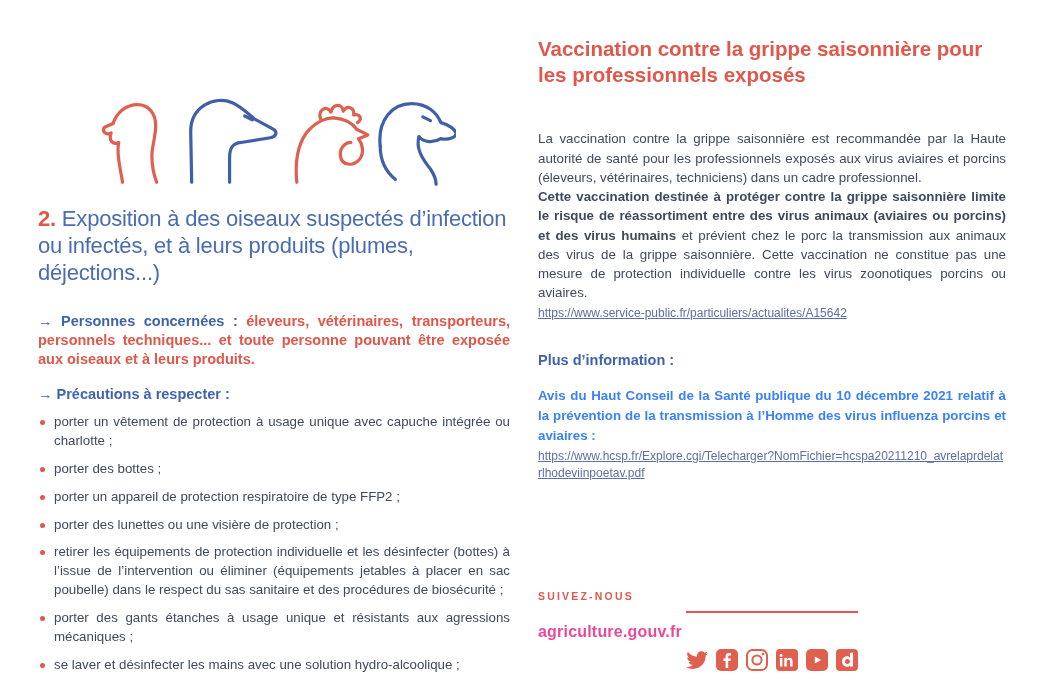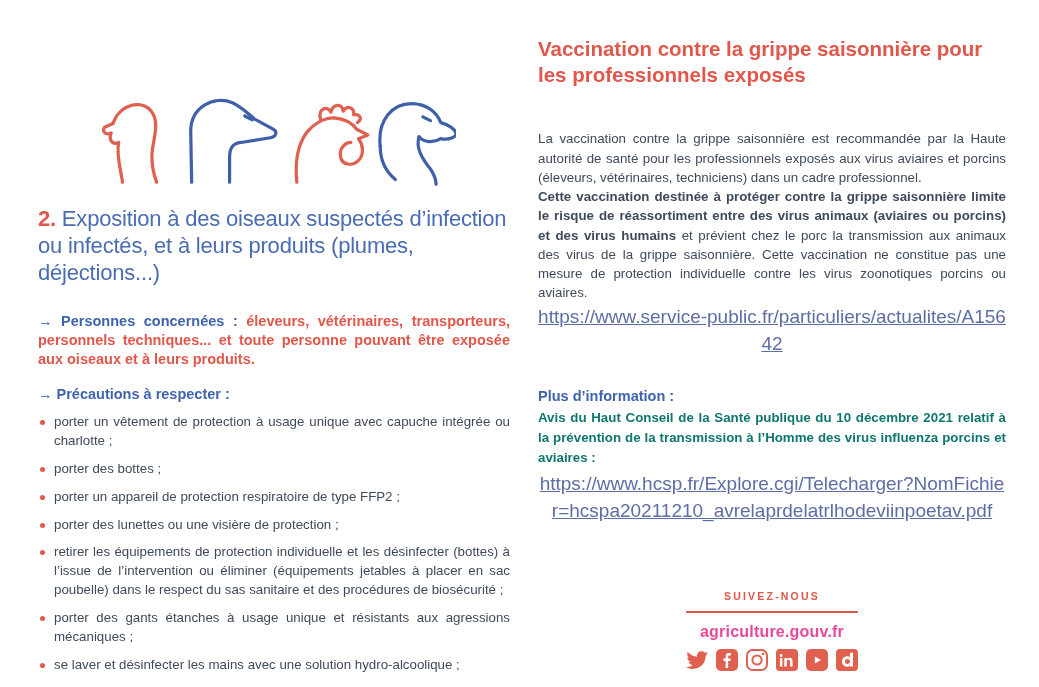--- a/index.html
+++ b/index.html
@@ -37,8 +37,8 @@
                  text-align:justify; }
   .col-right p.first { margin-top:42px; }
   .bold { font-weight:700; }
-  a.doc-link { color:#5d6ea6; text-decoration:underline; font-size:19px; line-height:1.45;
-               display:inline-block; word-break:break-all; text-align:center; }
+  a.doc-link { color:#5d6ea6; text-decoration:underline; font-size:12px; line-height:1.45;
+               display:inline-block; word-break:break-all; text-align:left; }
   .more-info { margin-top:30px; }
   .more-info-label { font-size:14.5px; font-weight:700; color:#3f63ae; }
   .more-info-text { margin-top:4px; font-size:13.3px; line-height:1.5; font-weight:700;

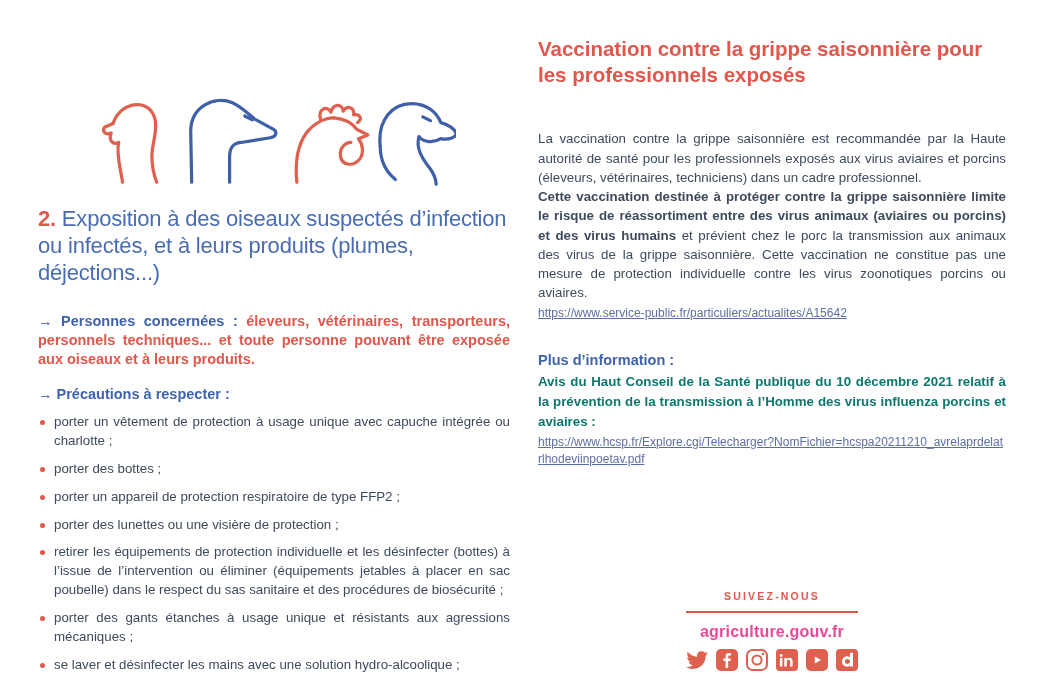--- a/index.html
+++ b/index.html
@@ -41,8 +41,8 @@
                display:inline-block; word-break:break-all; text-align:left; }
   .more-info { margin-top:30px; }
   .more-info-label { font-size:14.5px; font-weight:700; color:#3f63ae; }
-  .more-info-text { margin-top:4px; font-size:13.3px; line-height:1.5; font-weight:700;
-                    color:#0f766e; text-align:justify; }
+  .more-info-text { margin-top:18px; font-size:13.3px; line-height:1.5; font-weight:700;
+                    color:#3b82f6; text-align:justify; }
   .link2-wrap { margin-top:2px; }
 
   

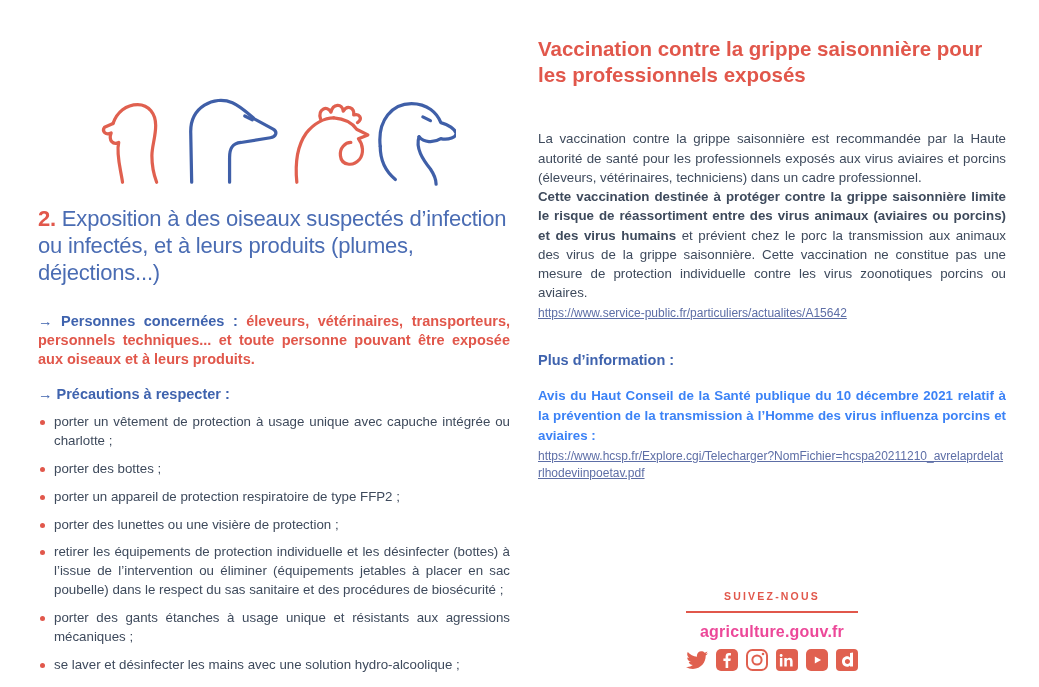--- a/index.html
+++ b/index.html
@@ -46,7 +46,7 @@
   .link2-wrap { margin-top:2px; }
 
   
-  .footer { position:absolute; left:538px; top:590px; width:468px; text-align:center; }
+  .footer { position:absolute; left:538px; top:590px; width:468px; }
   .follow { font-size:10.5px; font-weight:700; letter-spacing:2.2px; color:#e1574b; }
   .follow-rule { width:172px; height:0; border-top:2px solid #e1574b; margin:9px auto 10px auto; }
   .site { font-size:16px; font-weight:700; color:#ec4899; letter-spacing:0.2px; }

